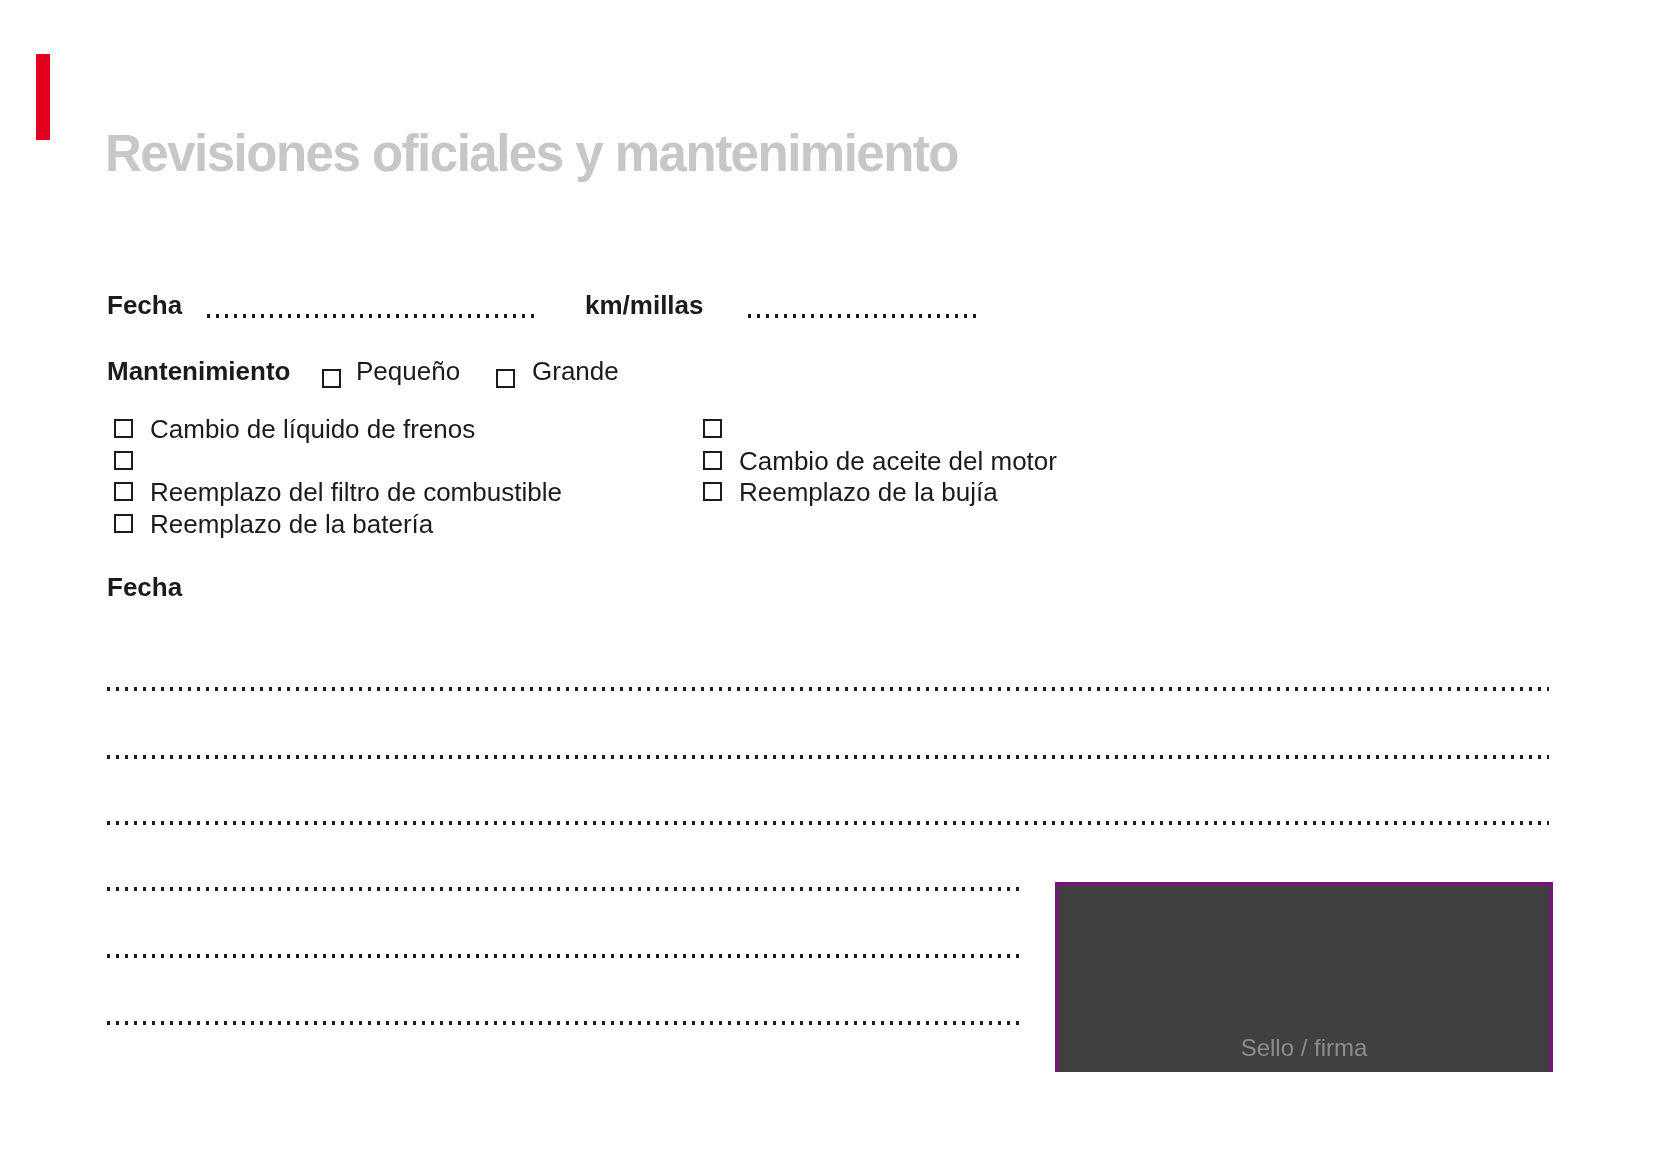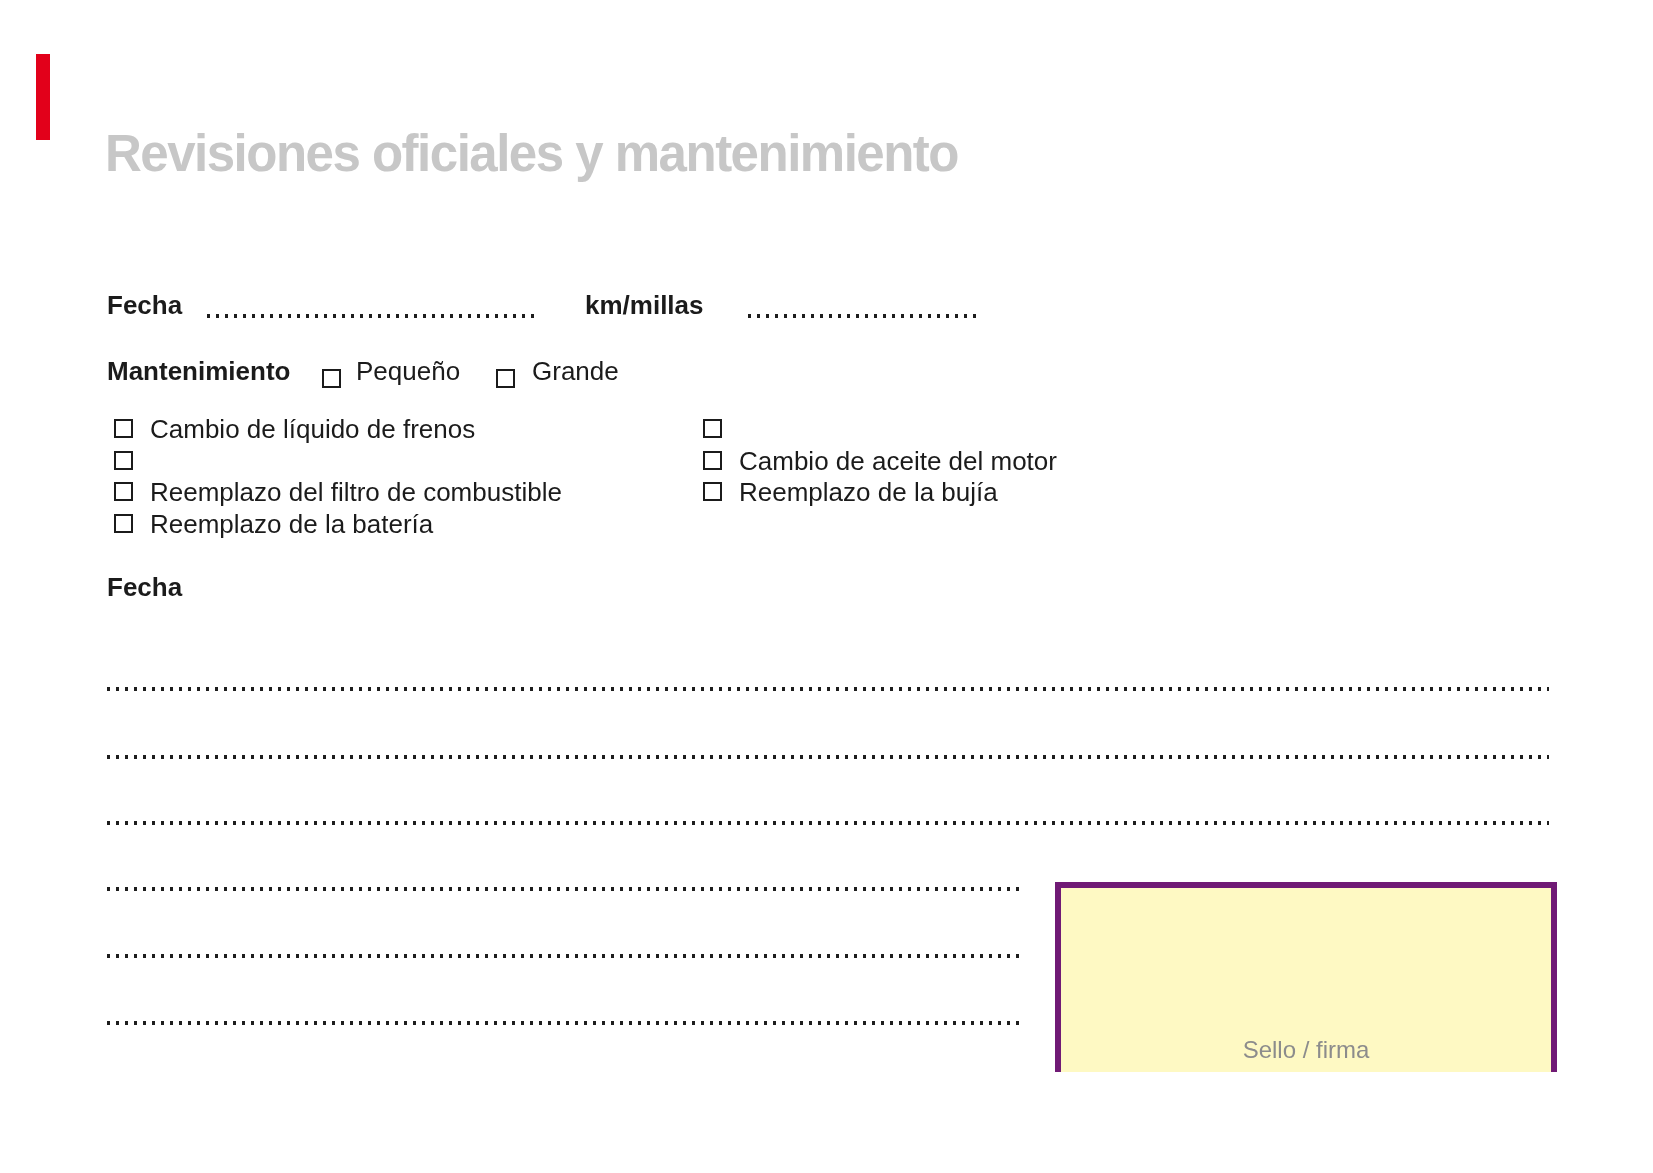--- a/index.html
+++ b/index.html
@@ -73,8 +73,8 @@
   .sello-box {
     left: 1055px; top: 834px;
     width: 490px; height: 190px;
-    border: 6px solid #701a75;
-    background: #fef9c3;
+    border: 4px solid #701a75;
+    background: #404040;
   }
   .sello-label {
     position: absolute;

